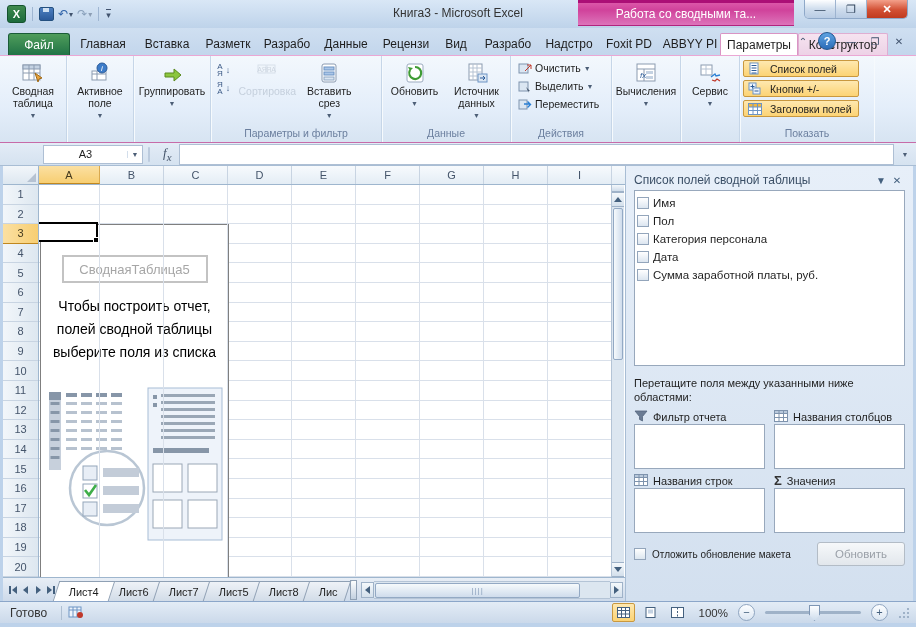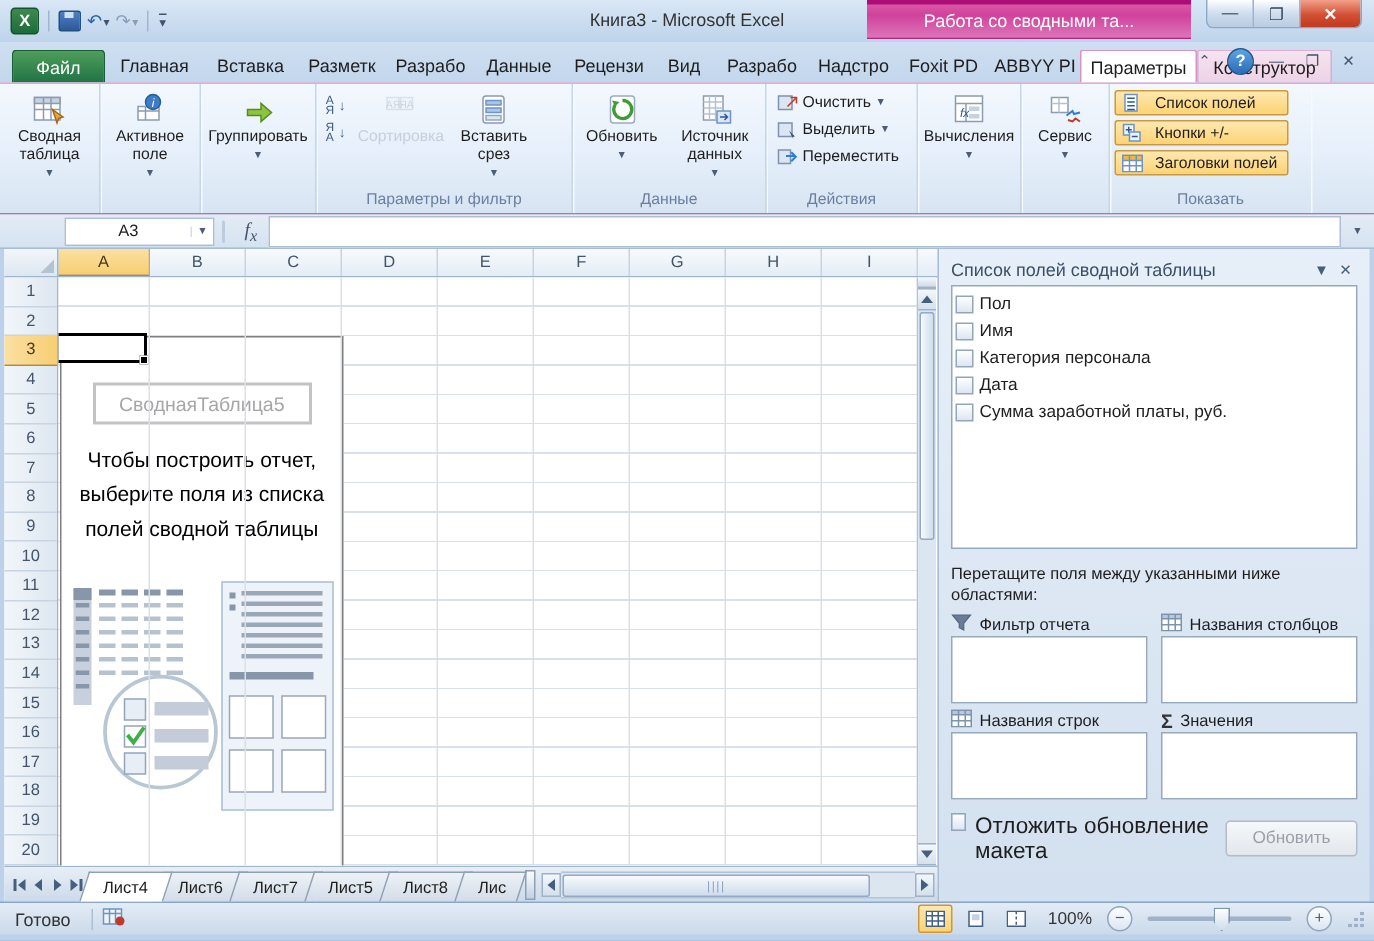--- a/index.html
+++ b/index.html
@@ -666,11 +666,11 @@
       <div id="fields-box">
           <div class="field-item">
             <span class="cb"></span>
-            <span>Пол</span>
+            <span>Имя</span>
           </div>
           <div class="field-item">
             <span class="cb"></span>
-            <span>Имя</span>
+            <span>Пол</span>
           </div>
           <div class="field-item">
             <span class="cb"></span>

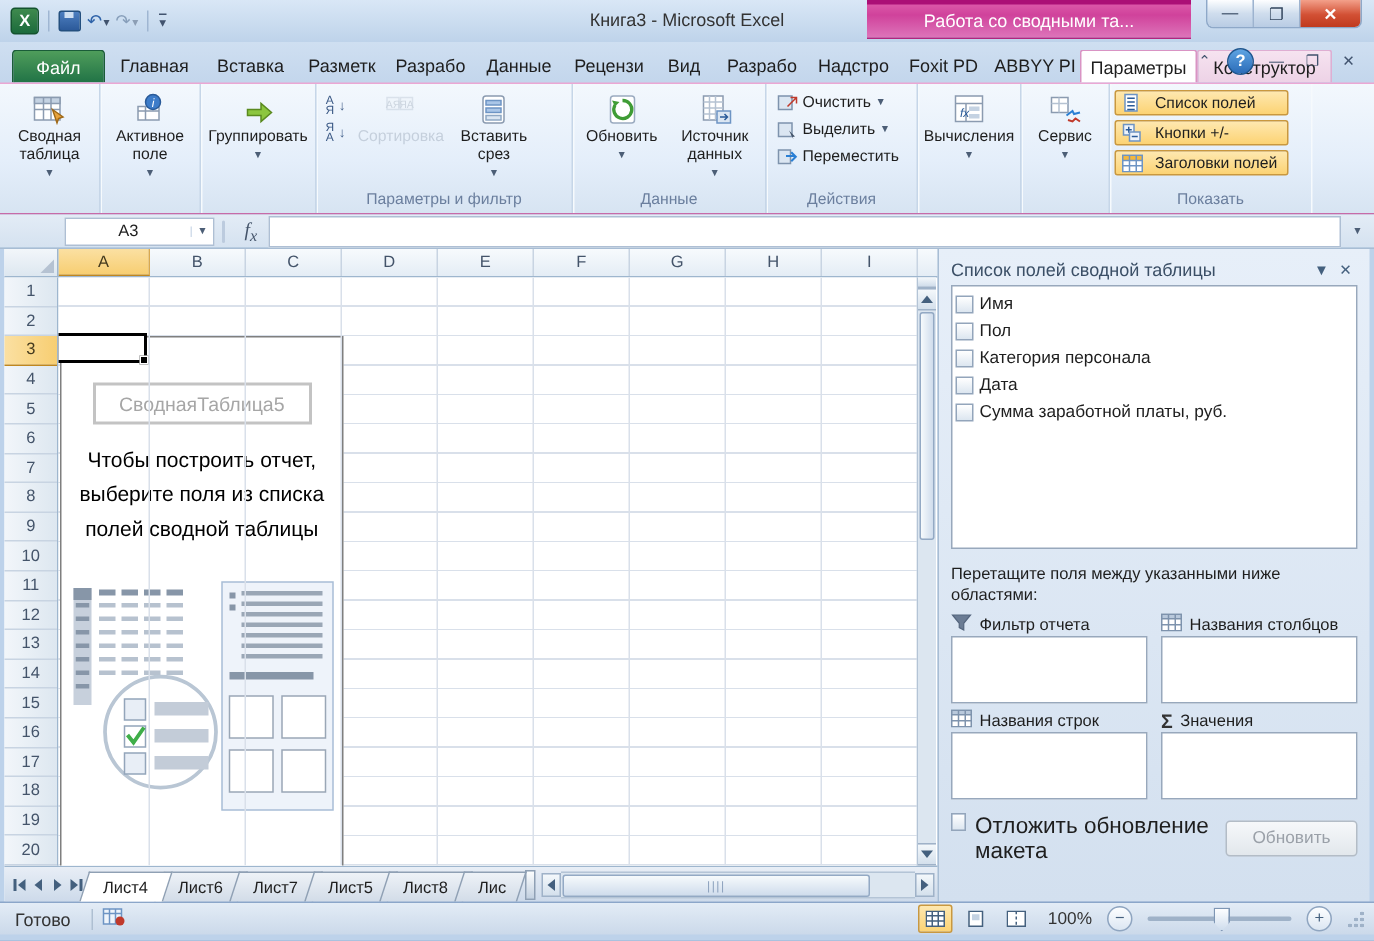--- a/index.html
+++ b/index.html
@@ -505,8 +505,8 @@
             <div id="ph-name">СводнаяТаблица5</div>
             <div id="ph-text">
               <div>Чтобы построить отчет,</div>
+              <div>полей сводной таблицы</div>
               <div>выберите поля из списка</div>
-              <div>полей сводной таблицы</div>
             </div>
             <svg id="ph-art" width="180" height="158" viewBox="0 0 180 158">
               <g>

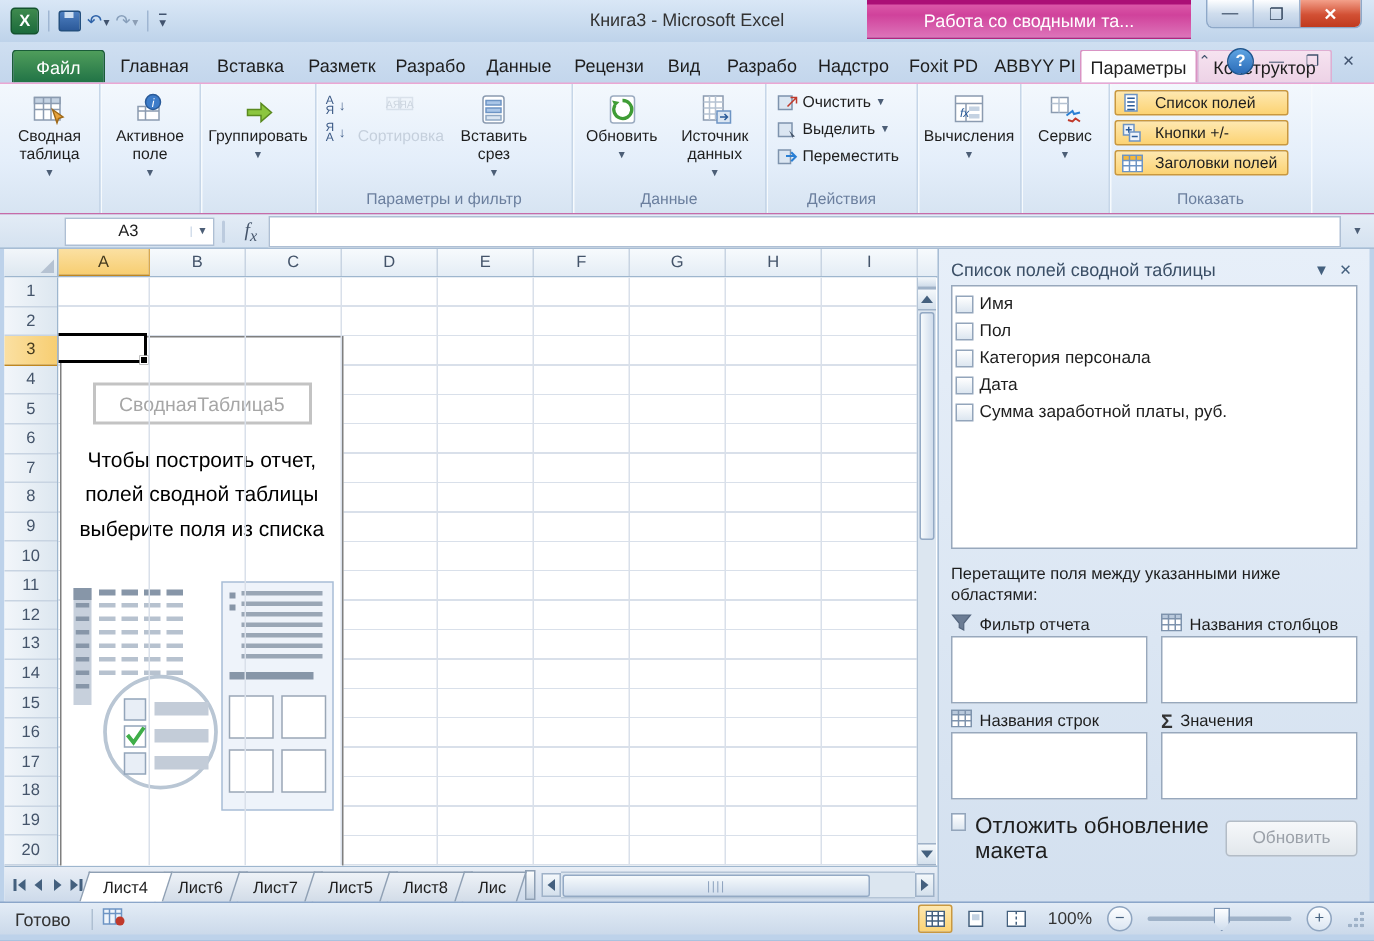--- a/index.html
+++ b/index.html
@@ -118,7 +118,7 @@
   .area-label{display:flex;align-items:center;gap:5px;font-size:11px;height:15px;color:#1e1e1e;white-space:nowrap;}
   .area-box{height:43px;background:#fff;border:1px solid #98a8bc;}
   #pane-bottom{margin-top:9px;display:flex;align-items:center;}
-  #defer-wrap{flex:1;display:flex;align-items:flex-start;gap:6px;font-size:15px;}
+  #defer-wrap{flex:1;display:flex;align-items:center;gap:6px;font-size:10px;}
   #update-btn{width:86px;height:22px;background:linear-gradient(#f6f8fa,#e2e7ec);border:1px solid #b3bcc6;border-radius:3px;color:#9aa0a8;font-size:11.5px;display:flex;align-items:center;justify-content:center;}
   
   #statusbar{position:absolute;left:0;top:601px;width:916px;height:22px;background:linear-gradient(#e3ecf6,#cbd9ea);border-top:1px solid #8ba6c9;box-sizing:border-box;display:flex;align-items:center;padding:0 6px;}

